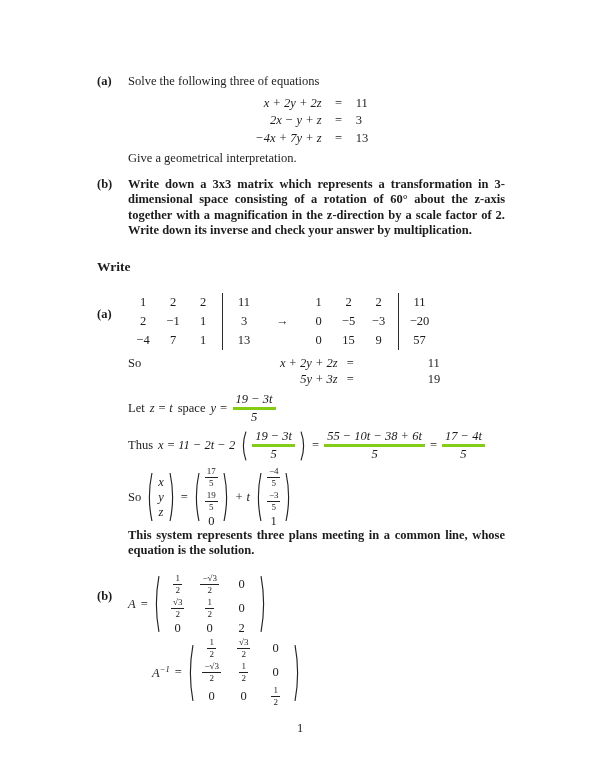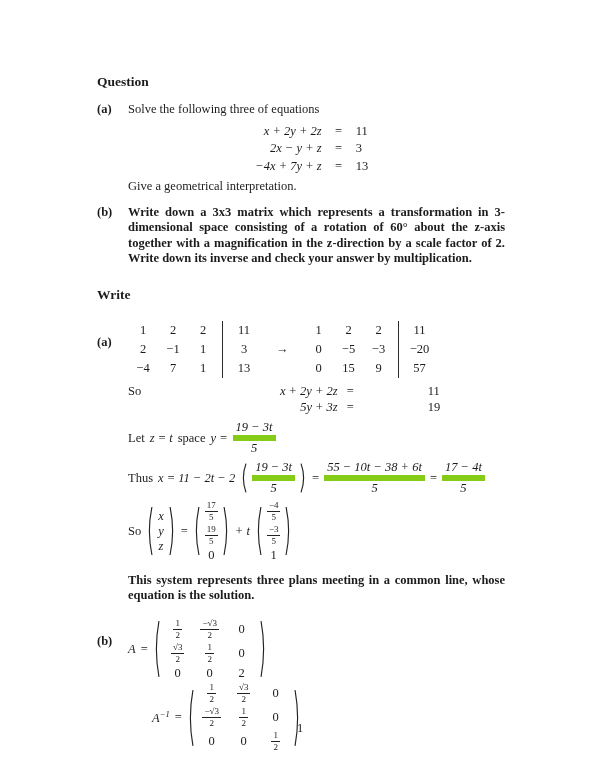--- a/index.html
+++ b/index.html
@@ -82,7 +82,6 @@
 
 <div class="page">
 
-  <h2 class="head">Question</h2>
 
   <div class="part">
     <span class="plabel">(a)</span>

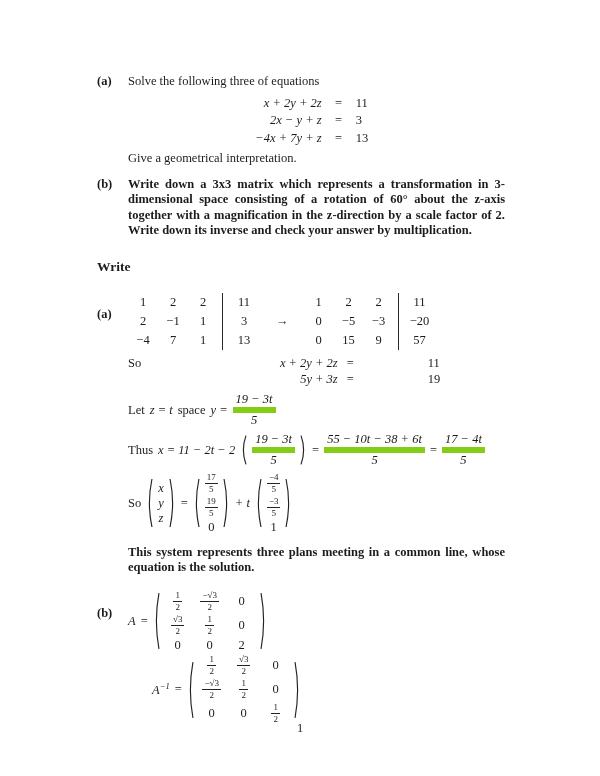--- a/index.html
+++ b/index.html
@@ -52,7 +52,7 @@
   
   .mline { display: flex; align-items: center; gap: 5px; margin-top: 5px; flex-wrap: nowrap; }
   .frac { display: inline-block; text-align: center; vertical-align: middle; }
-  .frac .num { display: block; border-bottom: 6px solid #84cc16; padding: 0 3px 1px; line-height: 13.5px; text-align: right; }
+  .frac .num { display: block; border-bottom: 3px solid #84cc16; padding: 0 3px 1px; line-height: 13.5px; text-align: right; }
   .frac .den { display: block; line-height: 13.5px; padding-top: 1px; }
 
   

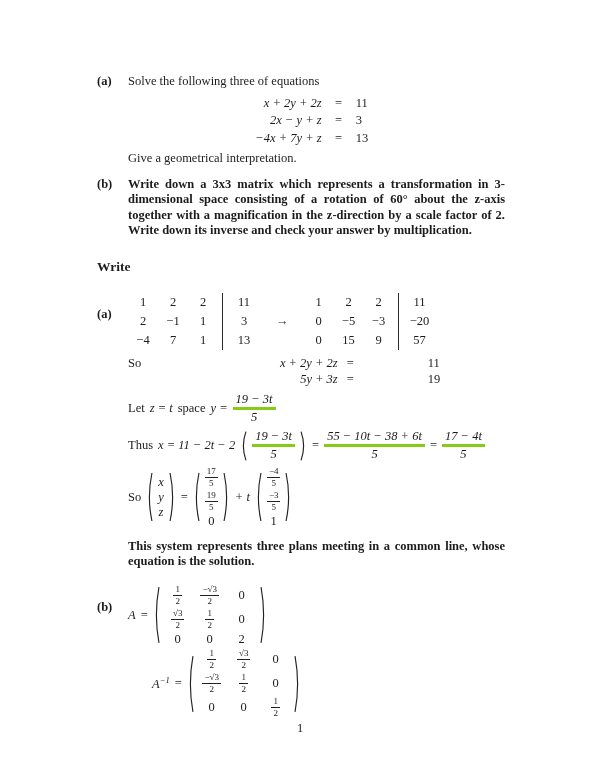--- a/index.html
+++ b/index.html
@@ -72,7 +72,7 @@
   .mat3 { display: grid; grid-template-columns: repeat(3, minmax(26px, auto)); justify-items: center; align-items: center; row-gap: 2px; column-gap: 6px; padding: 0 3px; }
   .m3c { line-height: 13px; }
 
-  .concl { margin-top: 11px; }
+  .concl { margin-top: 0; }
   .ansb .row2 { margin: 3px 0 0 24px; }
   sup { font-size: 8.5px; font-style: italic; }
   .pageno { position: absolute; left: 0; right: 0; bottom: 40px; text-align: center; }

